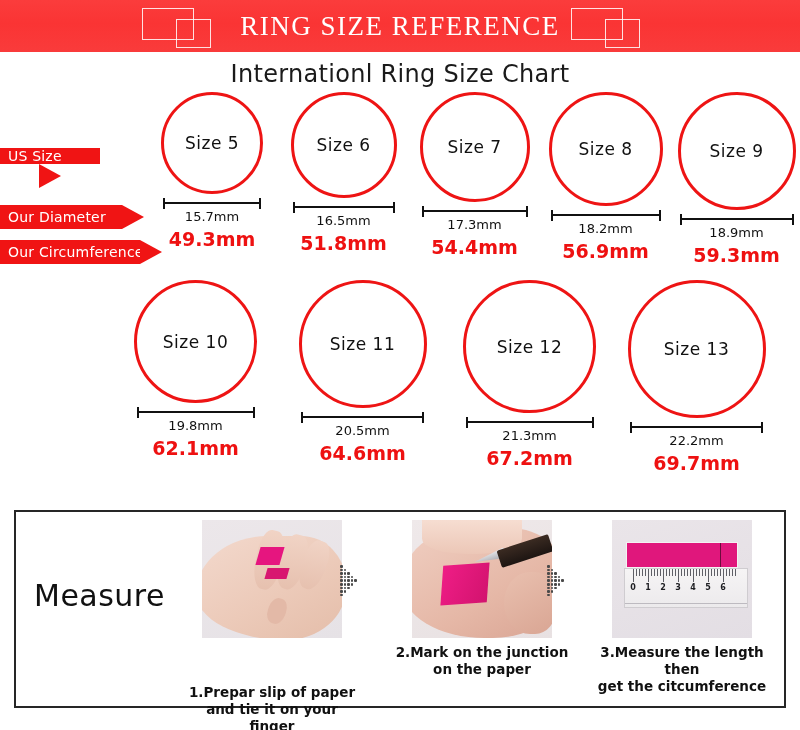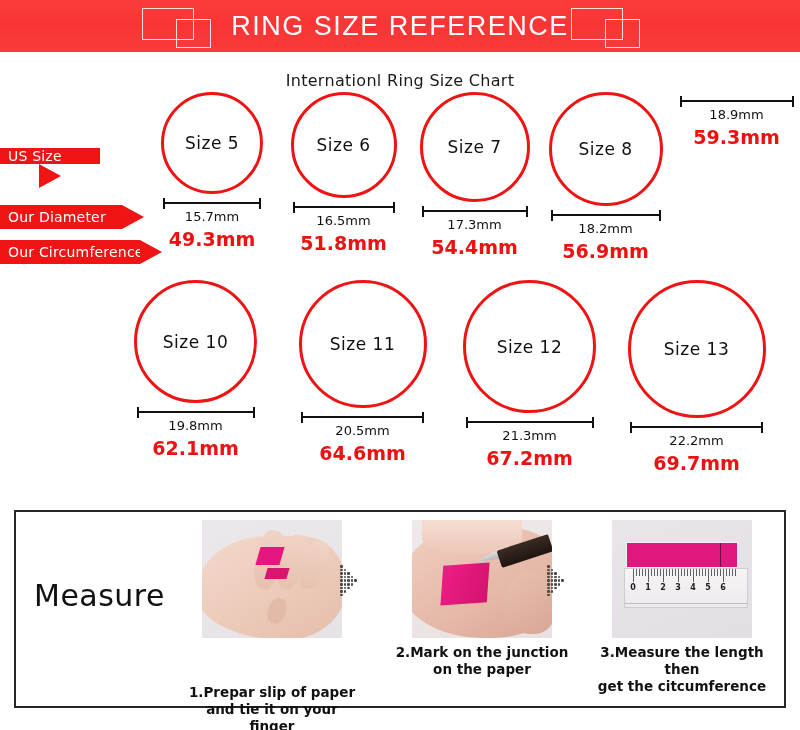--- a/index.html
+++ b/index.html
@@ -33,7 +33,7 @@
     font-size: 27px;
     letter-spacing: 1.5px;
     font-weight: 400;
-    font-family: Liberation Sans, sans-serif;
+    font-family: Liberation Serif, serif;
     white-space: nowrap;
   }
   .deco {

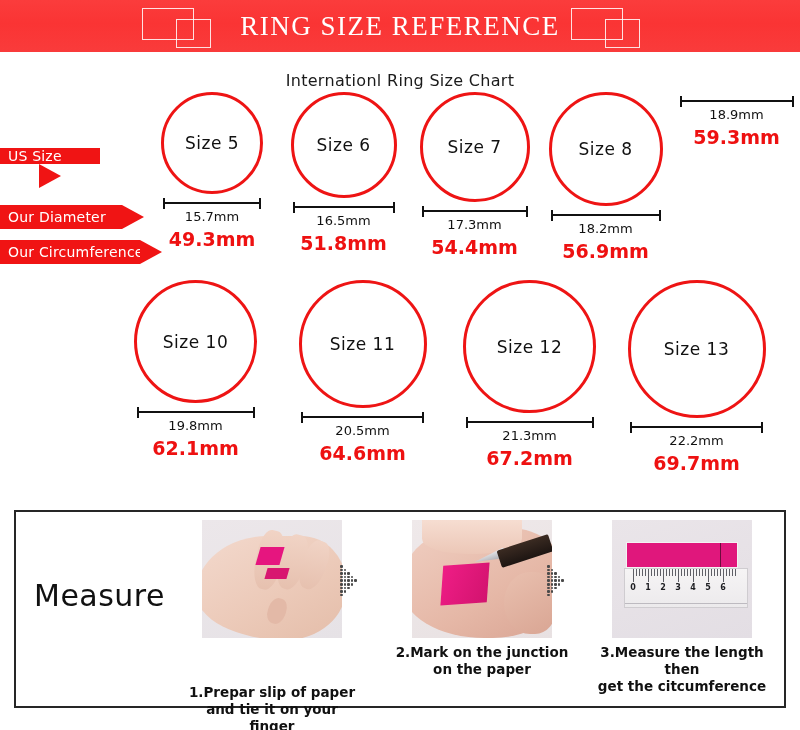--- a/index.html
+++ b/index.html
@@ -61,11 +61,10 @@
     left: 0;
     width: 800px;
     text-align: center;
-    font-size: 16px;
+    font-size: 24px;
     color: #1a1a1a;
     font-family: "DejaVu Sans", sans-serif;
     letter-spacing: 0.3px;
-    margin-top: 11px;
   }
 
   

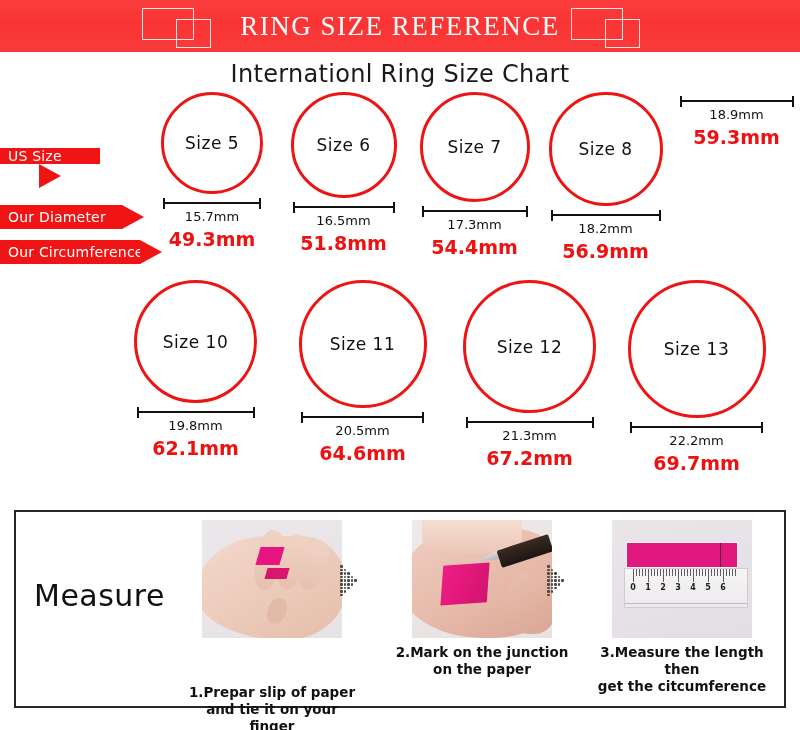--- a/index.html
+++ b/index.html
@@ -462,6 +462,9 @@
   </div>
 
   <div class="ring-cell" style="width:131px">
+    <div class="ring-circle" style="width:118px;height:118px">
+      <span>Size 9</span>
+    </div>
     <div class="dim-line" style="width:114px">
       <div class="bar"></div>
       <div class="cap l"></div>

